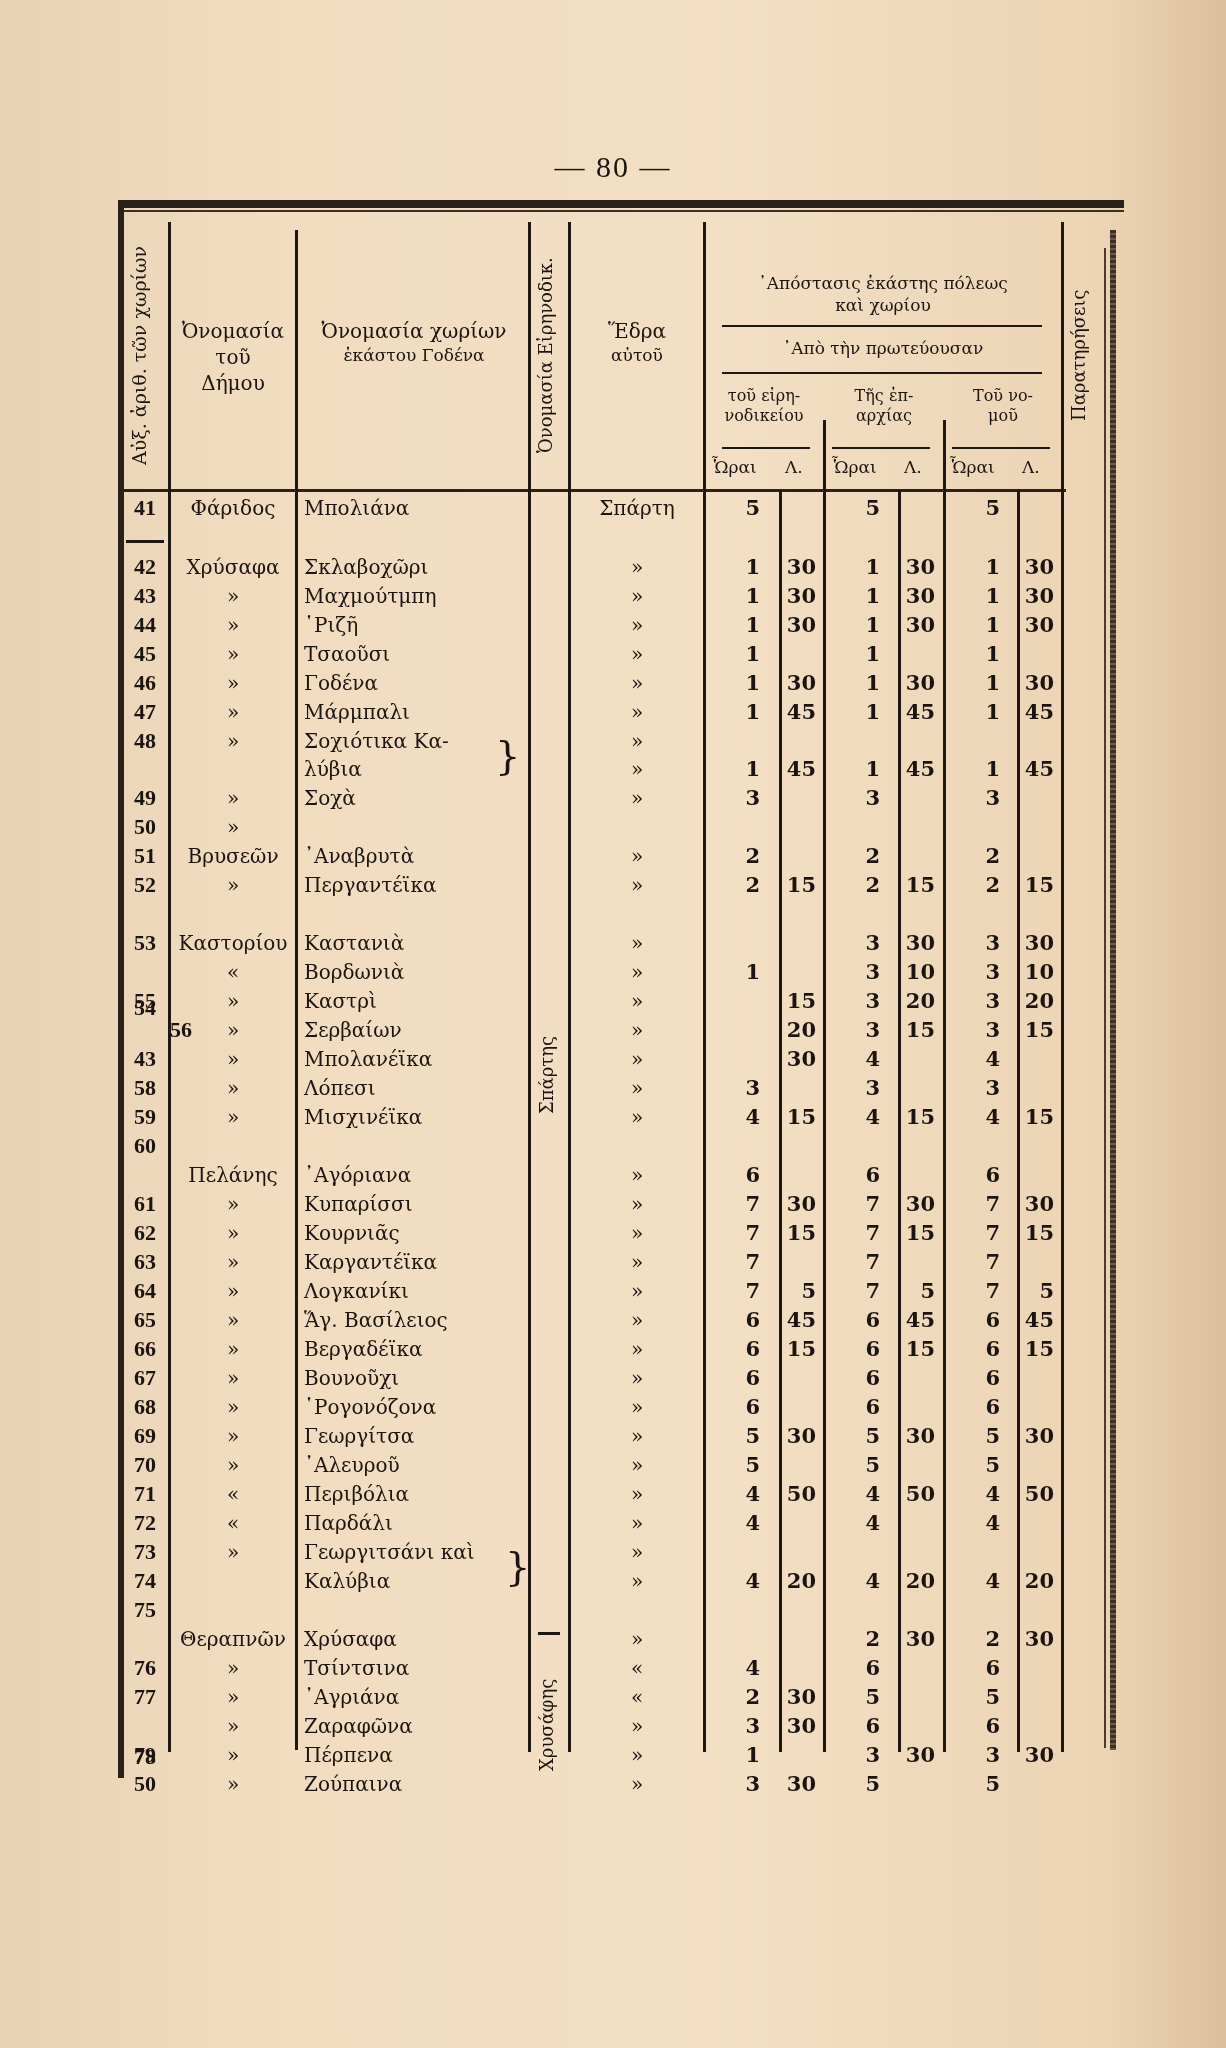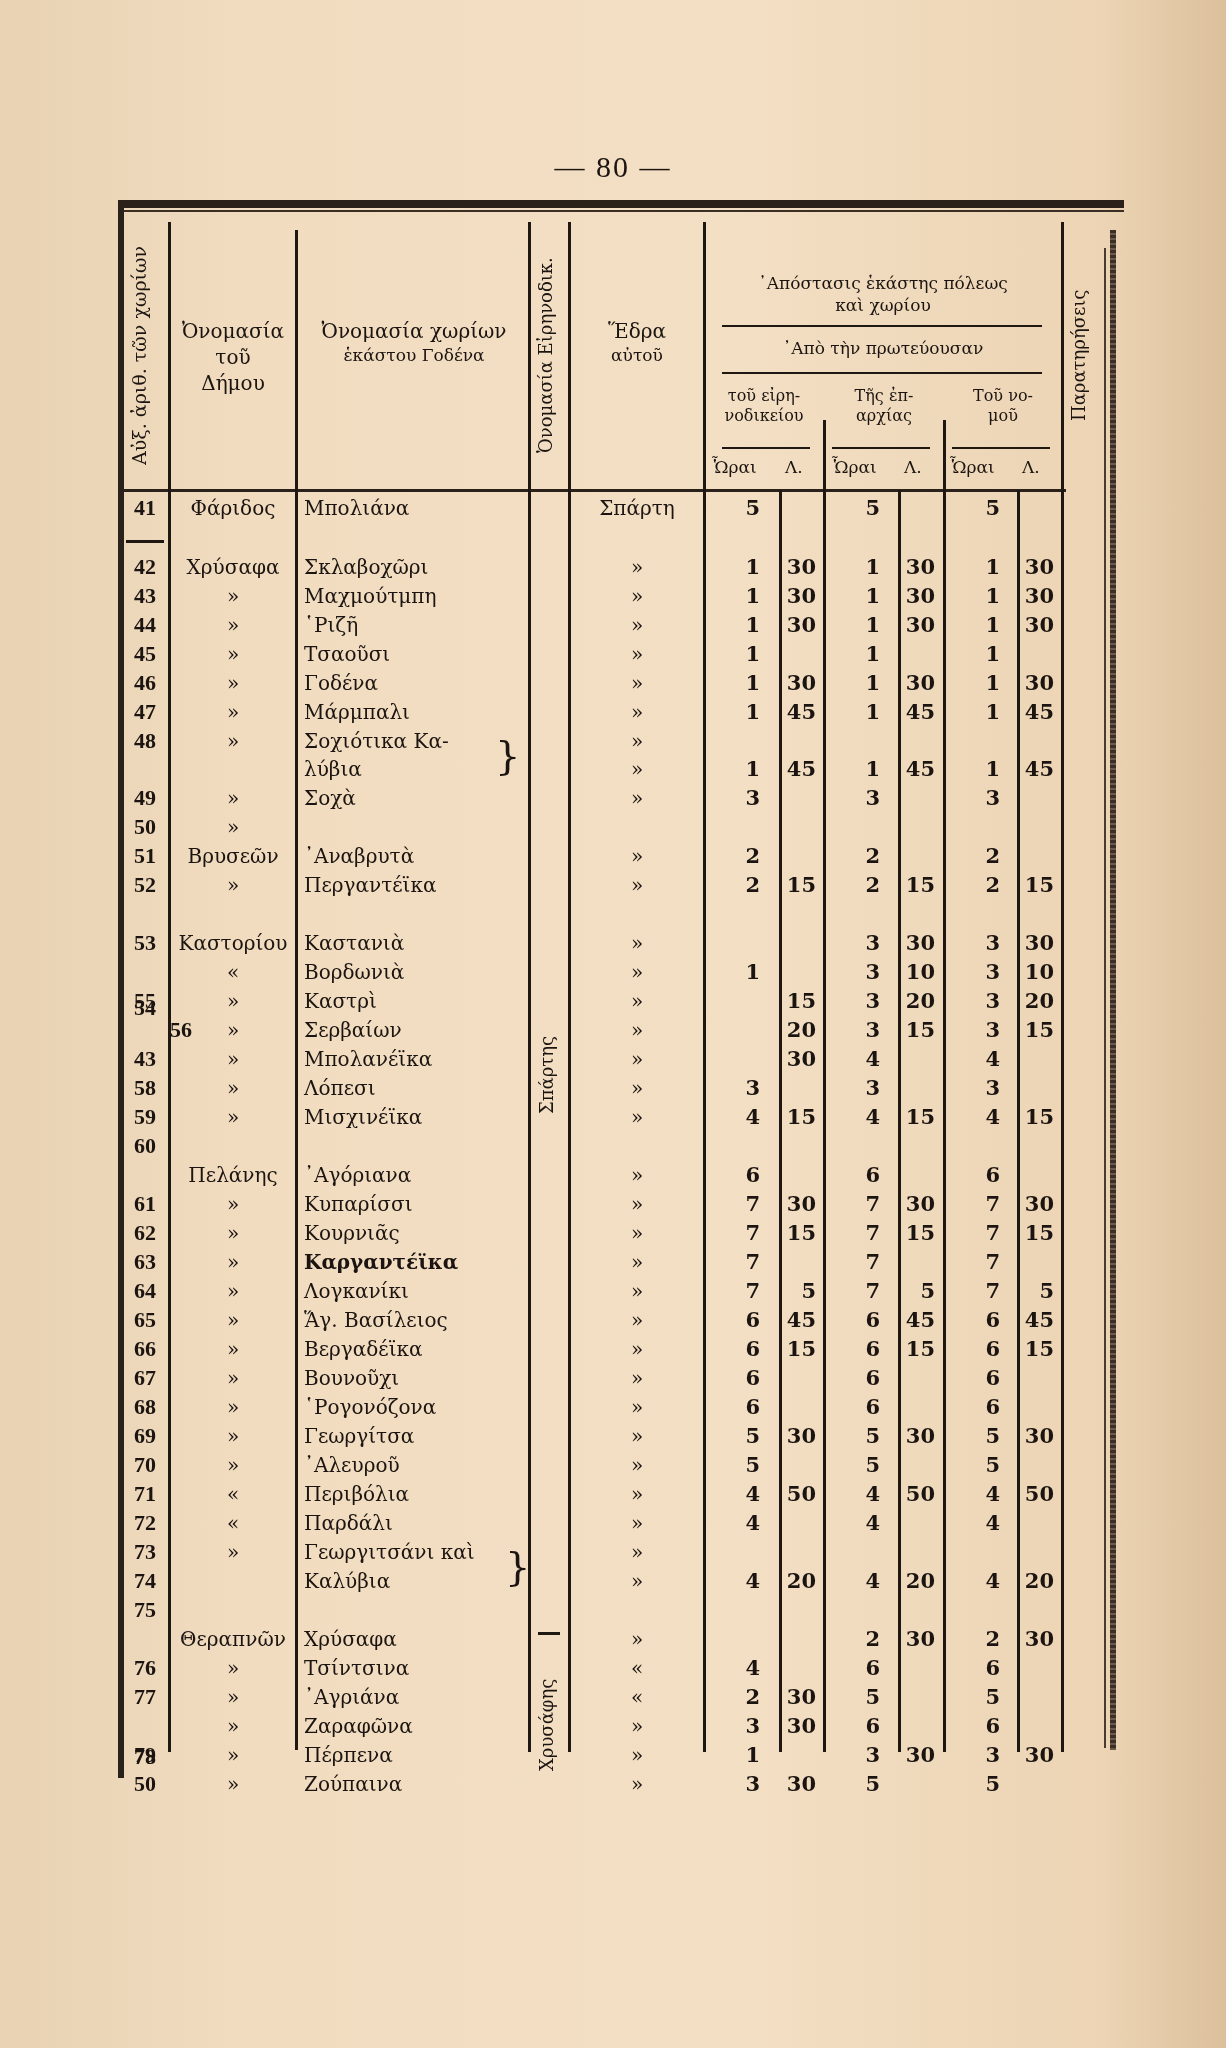--- a/index.html
+++ b/index.html
@@ -409,7 +409,7 @@
     <div>
       <div class="cell rowno ctr" style="left: 124px; top: 1250px; width: 42px;">63</div>
       <div class="cell ctr" style="left: 172px; top: 1250px; width: 122px;">»</div>
-      <div class="cell " style="left: 304px; top: 1250px; width: 220px; font-weight: bold;">Καργαντέϊκα</div>
+      <div class="cell " style="left: 304px; top: 1250px; width: 220px;">Καργαντέϊκα</div>
       <div class="cell ctr" style="left: 572px; top: 1250px; width: 130px;">»</div>
       <div class="cell num" style="left: 706px; top: 1250px; width: 60px; text-align: right; padding-right: 6px; box-sizing: border-box;">7</div>
       <div class="cell num" style="left: 782px; top: 1250px; width: 40px; text-align: right; padding-right: 6px; box-sizing: border-box;"></div>

